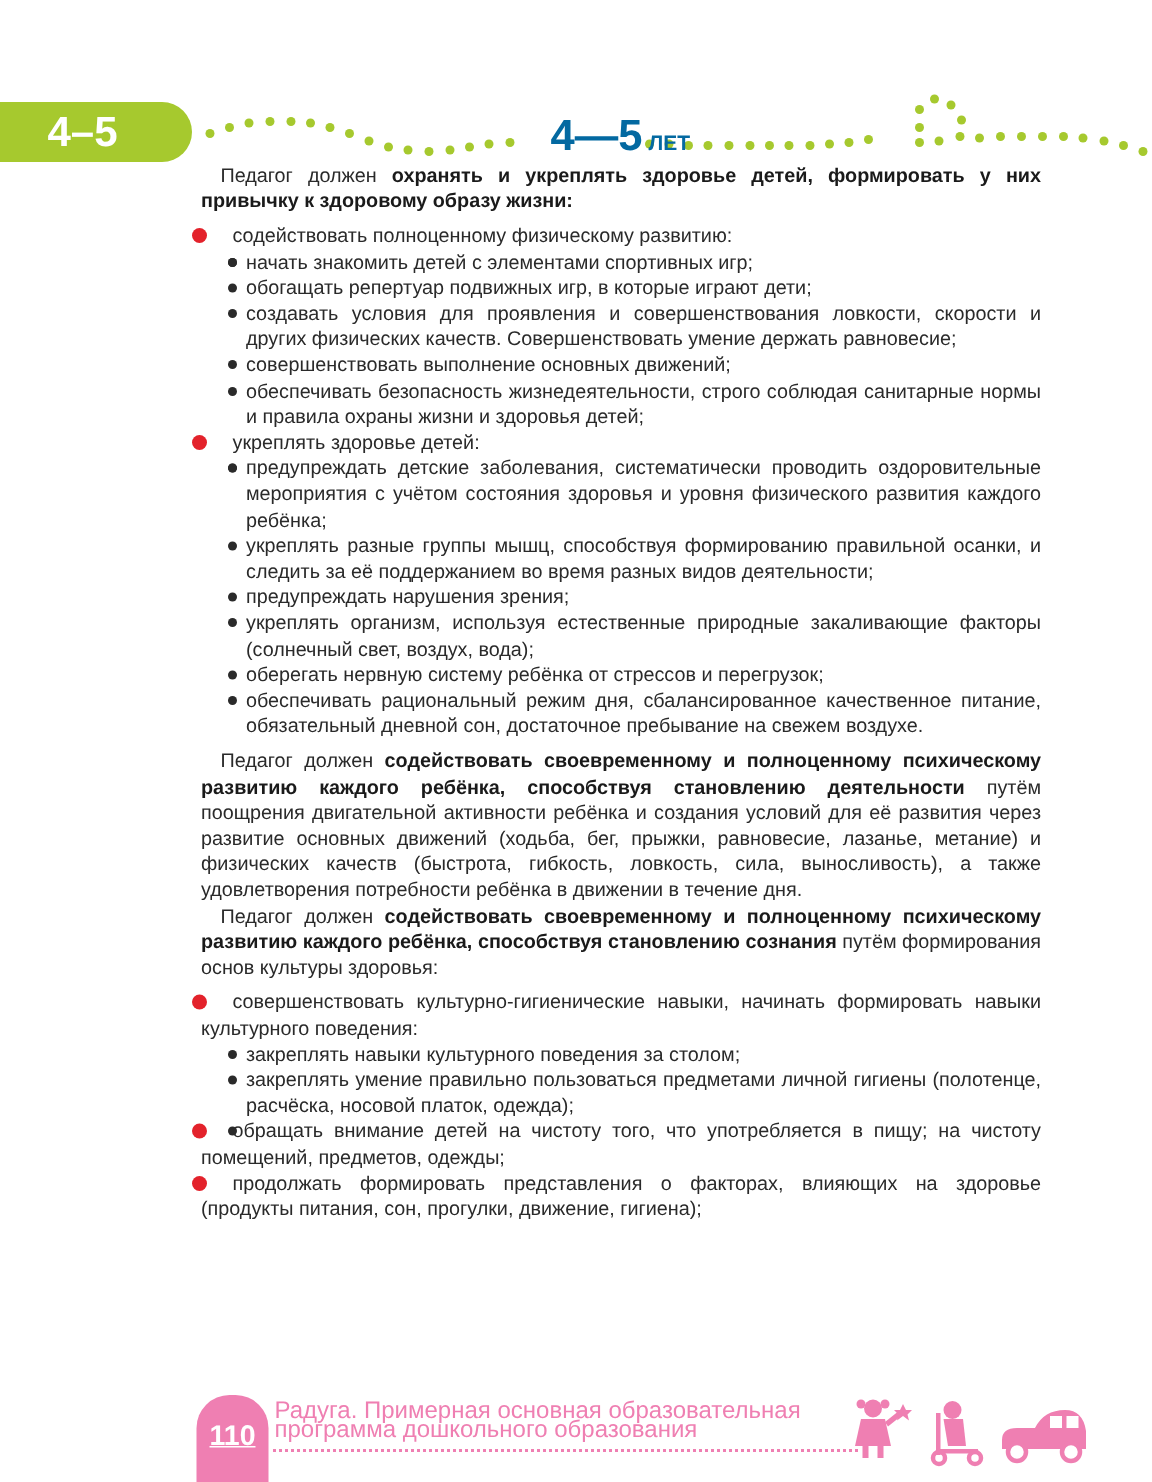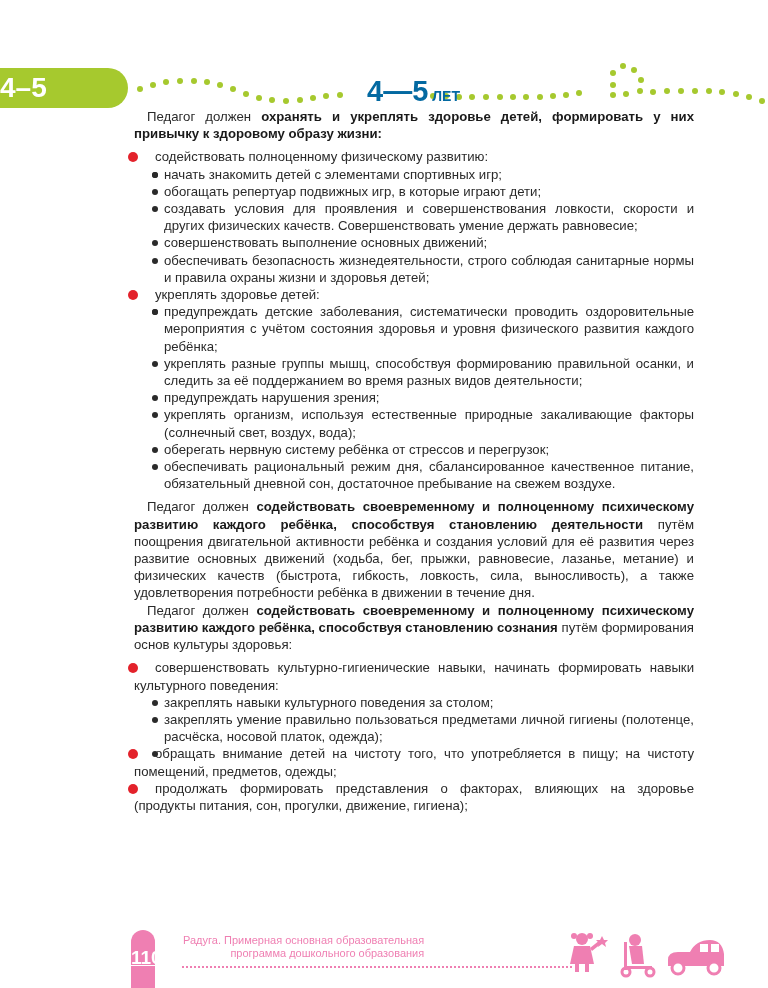--- a/index.html
+++ b/index.html
@@ -12,7 +12,7 @@
       position: absolute; left: 0; top: 8px; width: 128px; height: 40px;
       background: #a6c92e; border-radius: 0 22px 22px 0;
       color: #fff; font-weight: bold; font-size: 28px; line-height: 40px;
-      text-align: left; padding-right: 18px; box-sizing: border-box;
+      text-align: center; padding-right: 18px; box-sizing: border-box;
     }
     .dots-svg { position: absolute; left: 0; top: -20px; }
     .age-title {

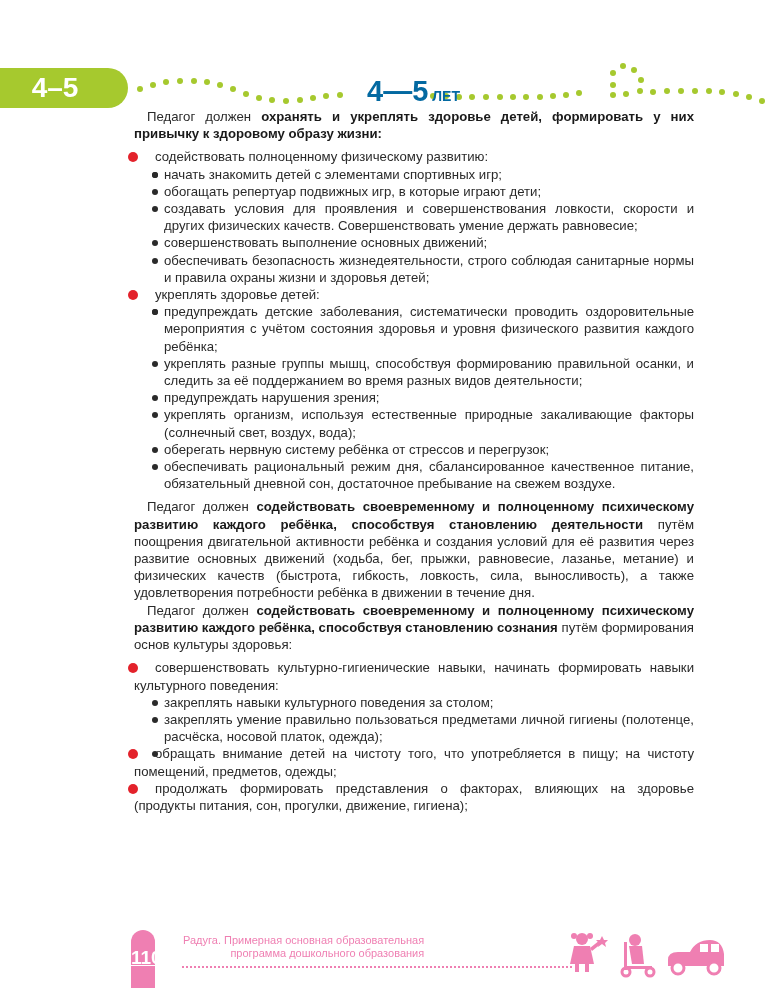--- a/index.html
+++ b/index.html
@@ -47,7 +47,7 @@
       line-height: 20px; padding-top: 18px; box-sizing: border-box; text-decoration: underline;
     }
     .book-title {
-      position: absolute; left: 183px; top: 14px; color: #ef7fb2; font-size: 11px; line-height: 13px; text-align: right;
+      position: absolute; left: 183px; top: 14px; color: #ef7fb2; font-size: 16px; line-height: 13px;
     }
     .footer-dots {
       position: absolute; left: 182px; top: 46px; width: 390px; height: 0;

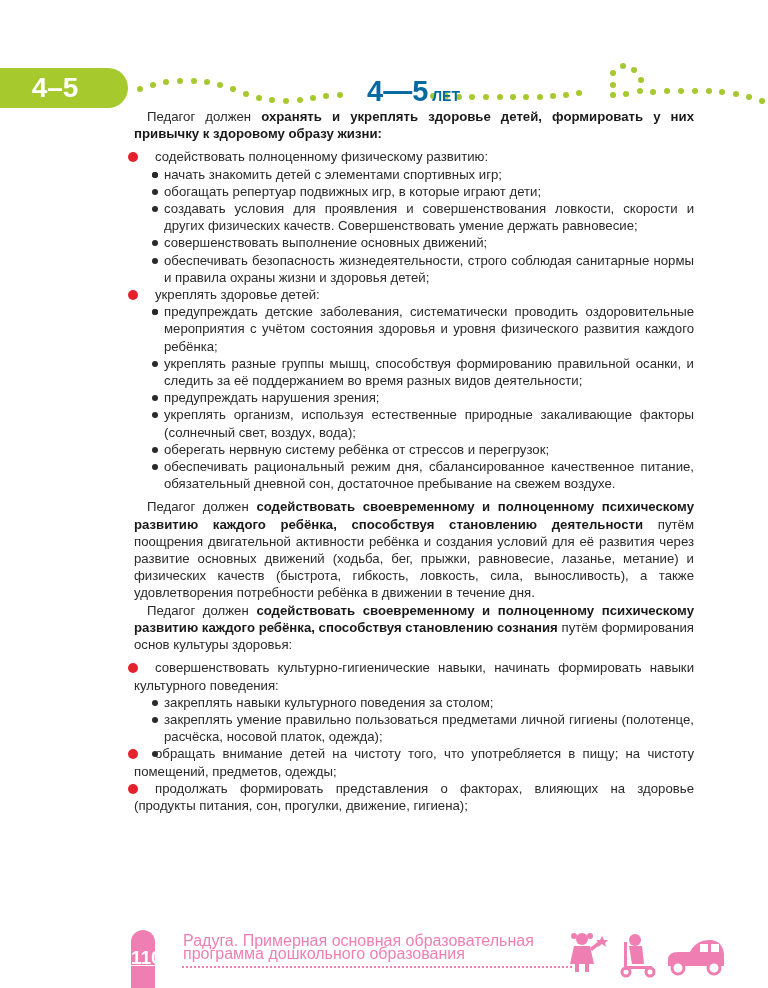--- a/index.html
+++ b/index.html
@@ -41,7 +41,7 @@
     .gap { height: 6px; }
     .footer { position: absolute; left: 0; top: 920px; width: 768px; height: 68px; }
     .page-tab {
-      position: absolute; left: 131px; top: 10px; width: 24px; height: 58px;
+      position: absolute; left: 131px; top: 10px; width: 48px; height: 58px;
       background: #ef7fb2; border-radius: 22px 22px 0 0;
       color: #fff; font-weight: bold; font-size: 19px; text-align: center;
       line-height: 20px; padding-top: 18px; box-sizing: border-box; text-decoration: underline;

